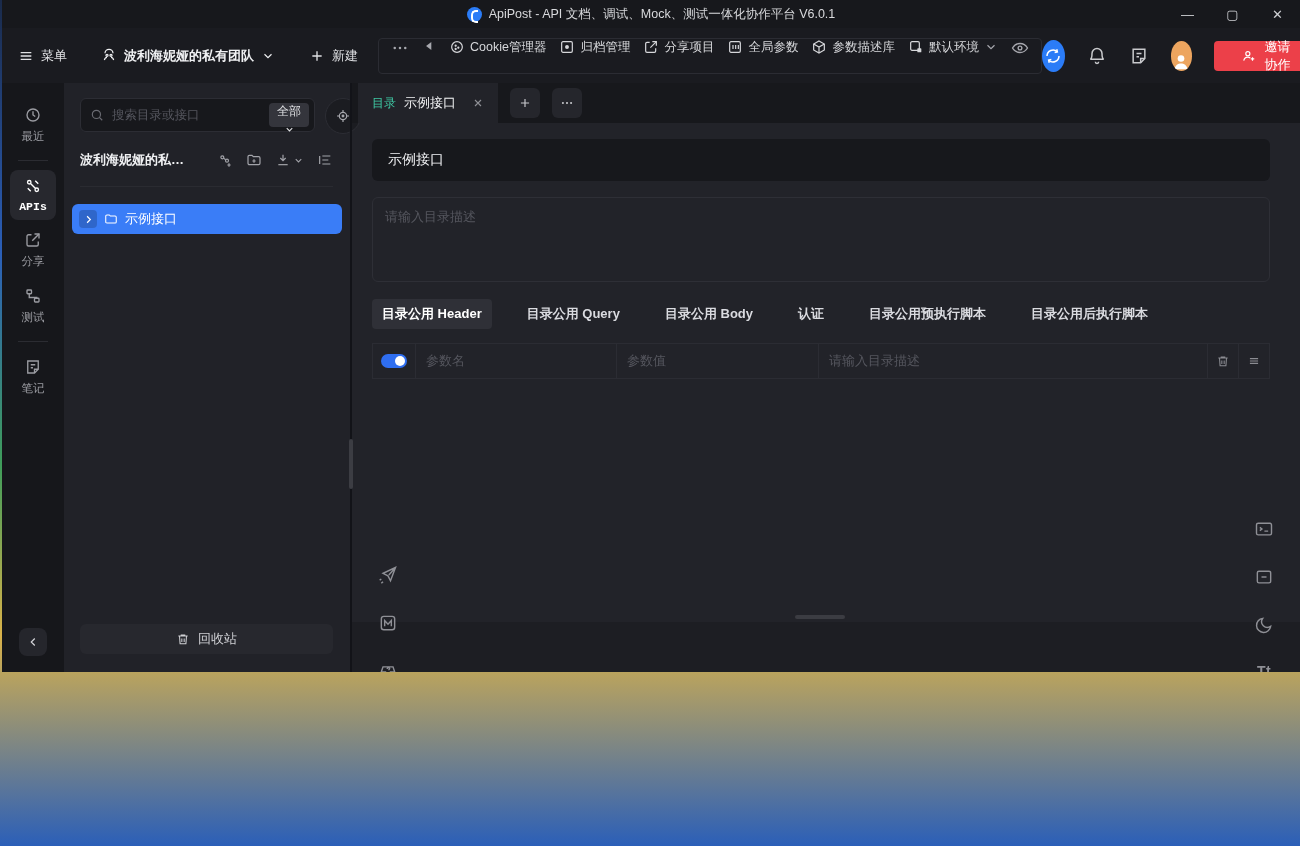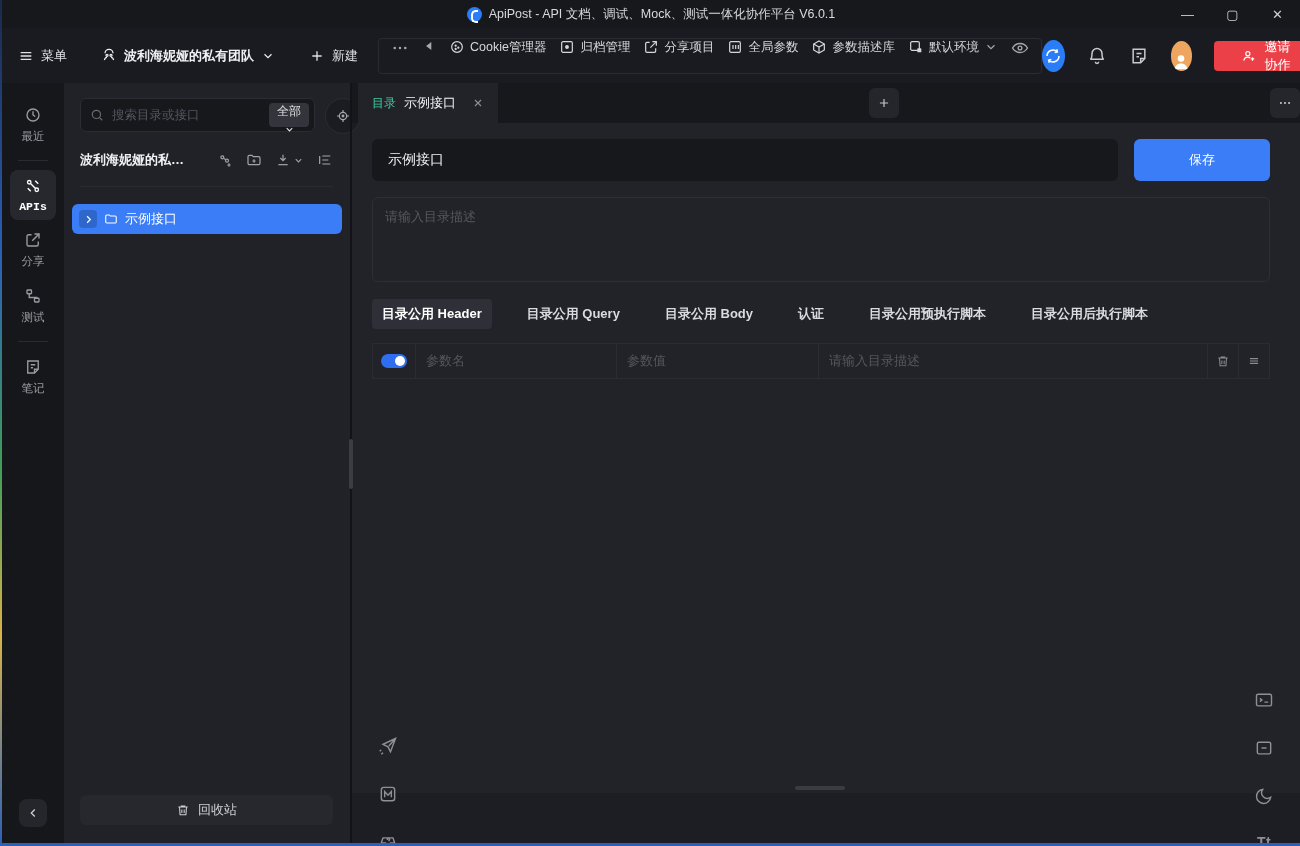--- a/index.html
+++ b/index.html
@@ -10,7 +10,7 @@
     background:linear-gradient(180deg,#1a2a4a 0%,#2b5fb8 30%,#3f9d5a 55%,#d9b24a 75%,#2b5fb8 100%);
   }
   .window {
-    position:absolute; left:2px; top:0; width:1298px; height:843px;
+    position:absolute; left:2px; top:0; width:1298px; height:672px;
     background:#222329; display:flex; flex-direction:column; overflow:hidden;
   }
   svg { display:block; }

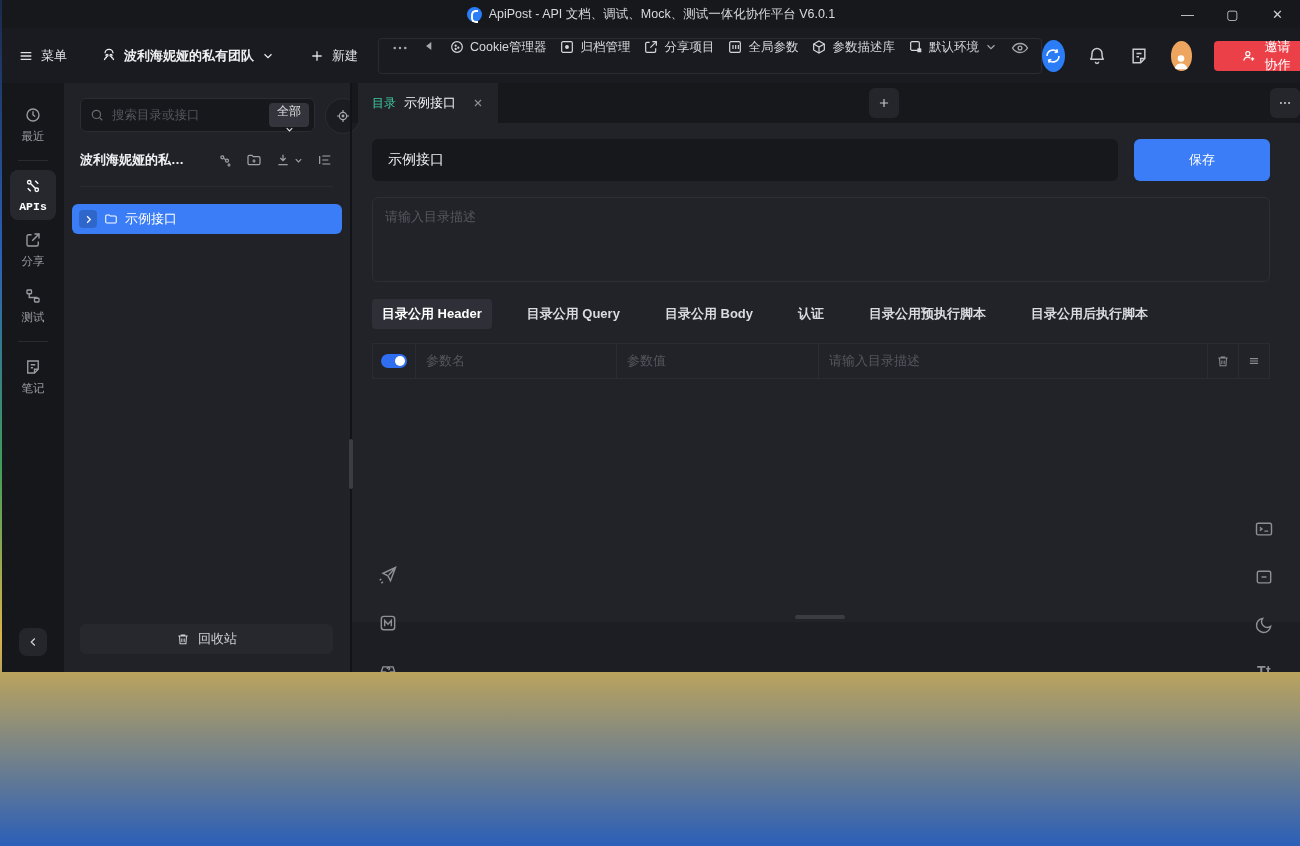--- a/index.html
+++ b/index.html
@@ -72,7 +72,7 @@
 
   
   .main { flex:1; display:flex; flex-direction:column; min-width:0; }
-  .tabbar { height:40px; background:#17181c; display:flex; align-items:center; padding-left:6px; gap:12px; flex:0 0 auto;justify-content:space-between; }
+  .tabbar { height:40px; background:#17181c; display:flex; align-items:center; padding-left:6px; gap:12px; flex:0 0 auto; }
   .tab { height:40px; background:#222329; display:flex; align-items:center; gap:8px; padding:0 14px; }
   .tab-badge { color:#3fc9a4; font-size:12px; }
   .tab-title { color:#f0f1f3; font-size:13px; }

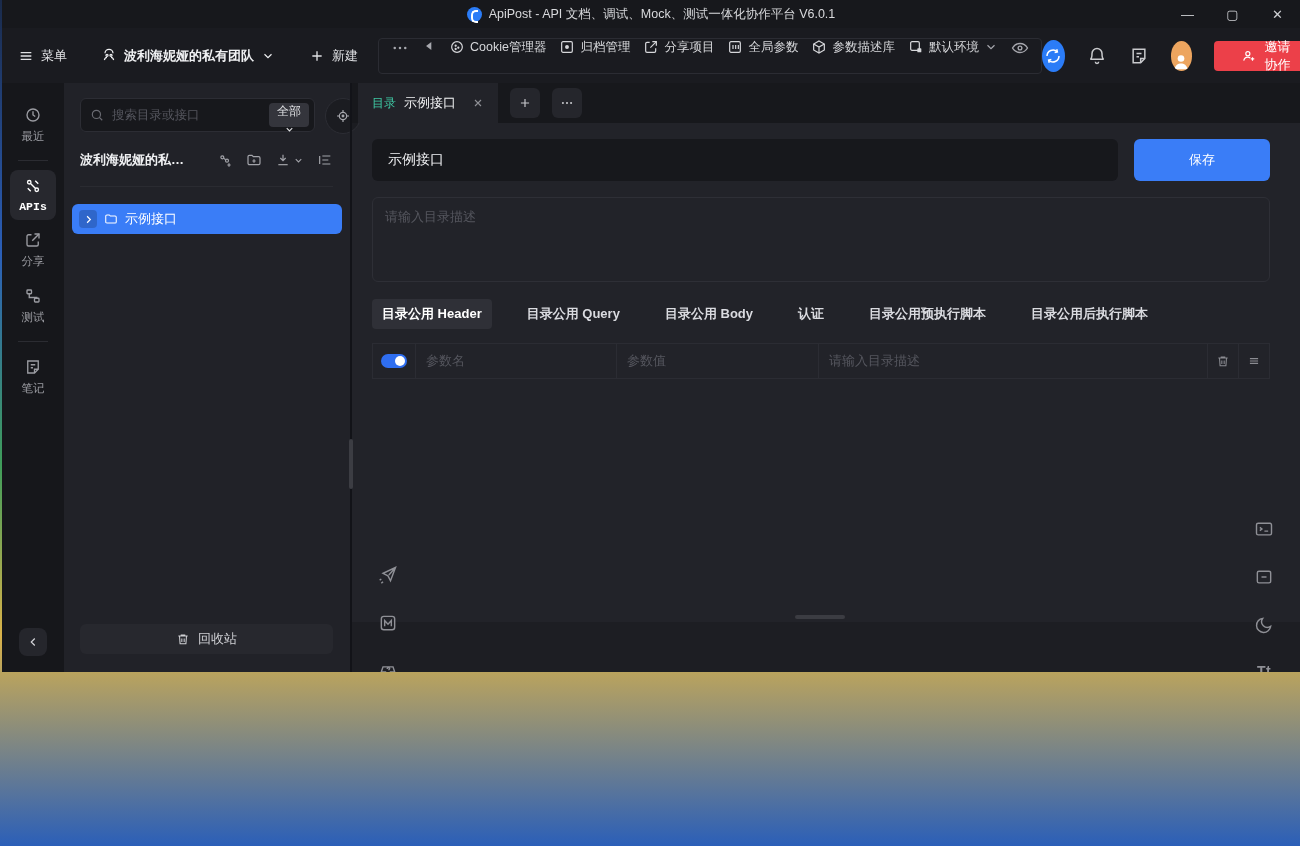--- a/index.html
+++ b/index.html
@@ -478,7 +478,6 @@
       <div class="content">
         <div class="name-row">
           <input class="name-input" value="示例接口" style="">
-          <button class="save-btn">保存</button>
         </div>
         <textarea class="desc-area" placeholder="请输入目录描述" style=""></textarea>
 

